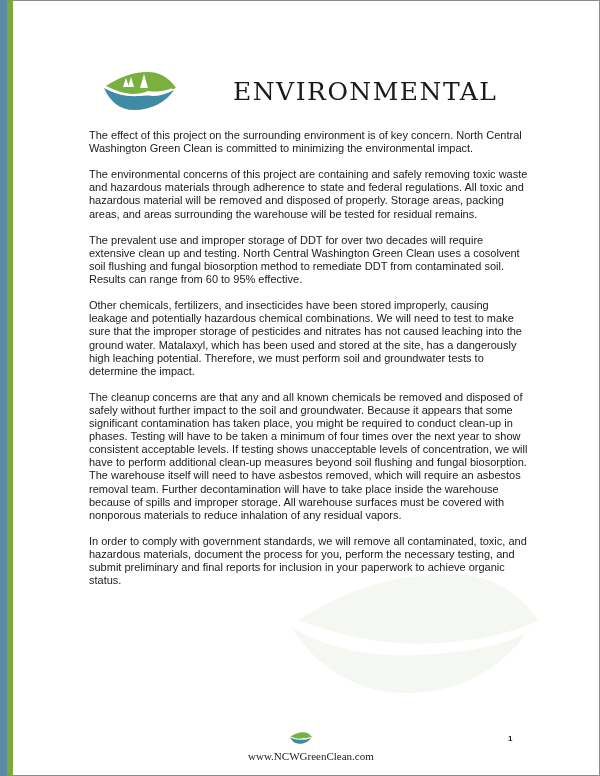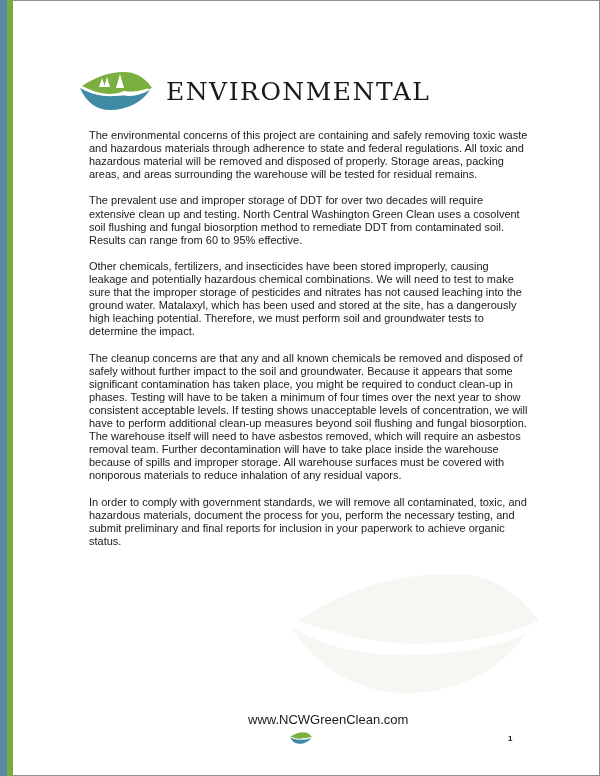--- a/index.html
+++ b/index.html
@@ -22,7 +22,7 @@
       position: absolute; left: 250px; top: 555px; width: 330px; height: 150px; opacity: 0.06;
     }
     .header {
-      position: absolute; left: 76px; top: 68px; display: flex; align-items: center;
+      position: absolute; left: 100px; top: 68px; display: flex; align-items: center; gap: 43px;
     }
     .logo { width: 80px; height: 46px; }
     .title {

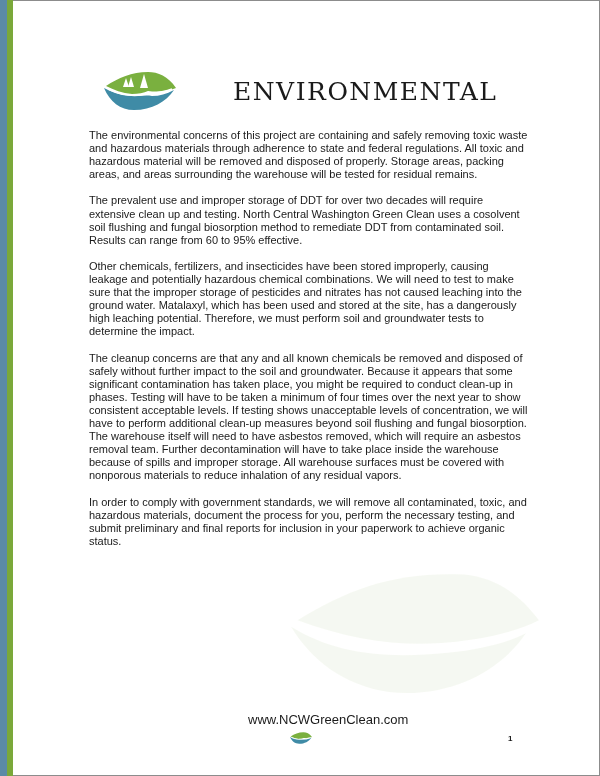--- a/index.html
+++ b/index.html
@@ -67,6 +67,7 @@
 </div>
 
 <div class="content">
+  <p>The effect of this project on the surrounding environment is of key concern. North Central Washington Green Clean is committed to minimizing the environmental impact.</p>
   <p>The environmental concerns of this project are containing and safely removing toxic waste and hazardous materials through adherence to state and federal regulations. All toxic and hazardous material will be removed and disposed of properly. Storage areas, packing areas, and areas surrounding the warehouse will be tested for residual remains.</p>
   <p>The prevalent use and improper storage of DDT for over two decades will require extensive clean up and testing. North Central Washington Green Clean uses a cosolvent soil flushing and fungal biosorption method to remediate DDT from contaminated soil. Results can range from 60 to 95% effective.</p>
   <p>Other chemicals, fertilizers, and insecticides have been stored improperly, causing leakage and potentially hazardous chemical combinations. We will need to test to make sure that the improper storage of pesticides and nitrates has not caused leaching into the ground water. Matalaxyl, which has been used and stored at the site, has a dangerously high leaching potential. Therefore, we must perform soil and groundwater tests to determine the impact.</p>

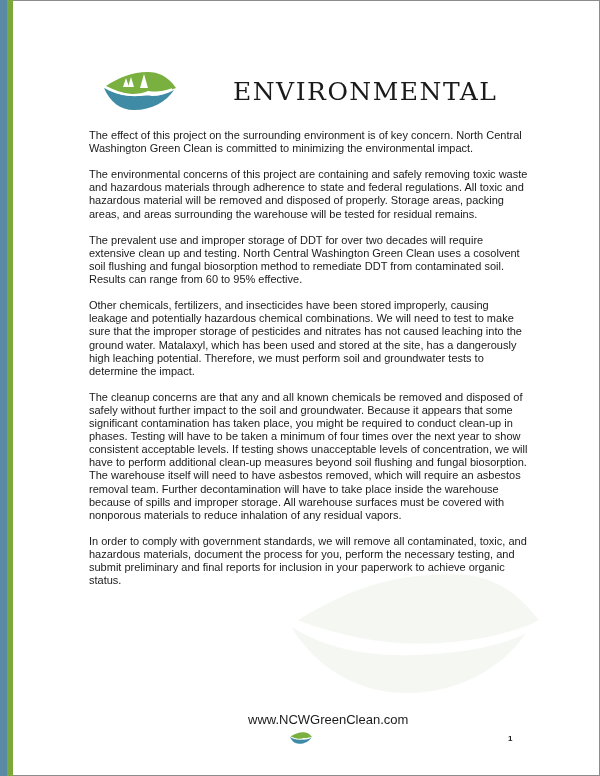--- a/index.html
+++ b/index.html
@@ -36,7 +36,7 @@
     .content p { margin: 0 0 13.1px 0; }
     .footer-logo { position: absolute; left: 285px; top: 731px; width: 32px; height: 14px; }
     .footer-url {
-      position: absolute; left: 248px; top: 712px; font-size: 13px; color: #1a1a1a;
+      position: absolute; left: 248px; top: 750px; font-size: 11px; color: #1a1a1a; font-family: Liberation Serif, serif;
     }
     .page-number {
       position: absolute; left: 508px; top: 734px; font-size: 8px; font-weight: bold; color: #1a1a1a;

